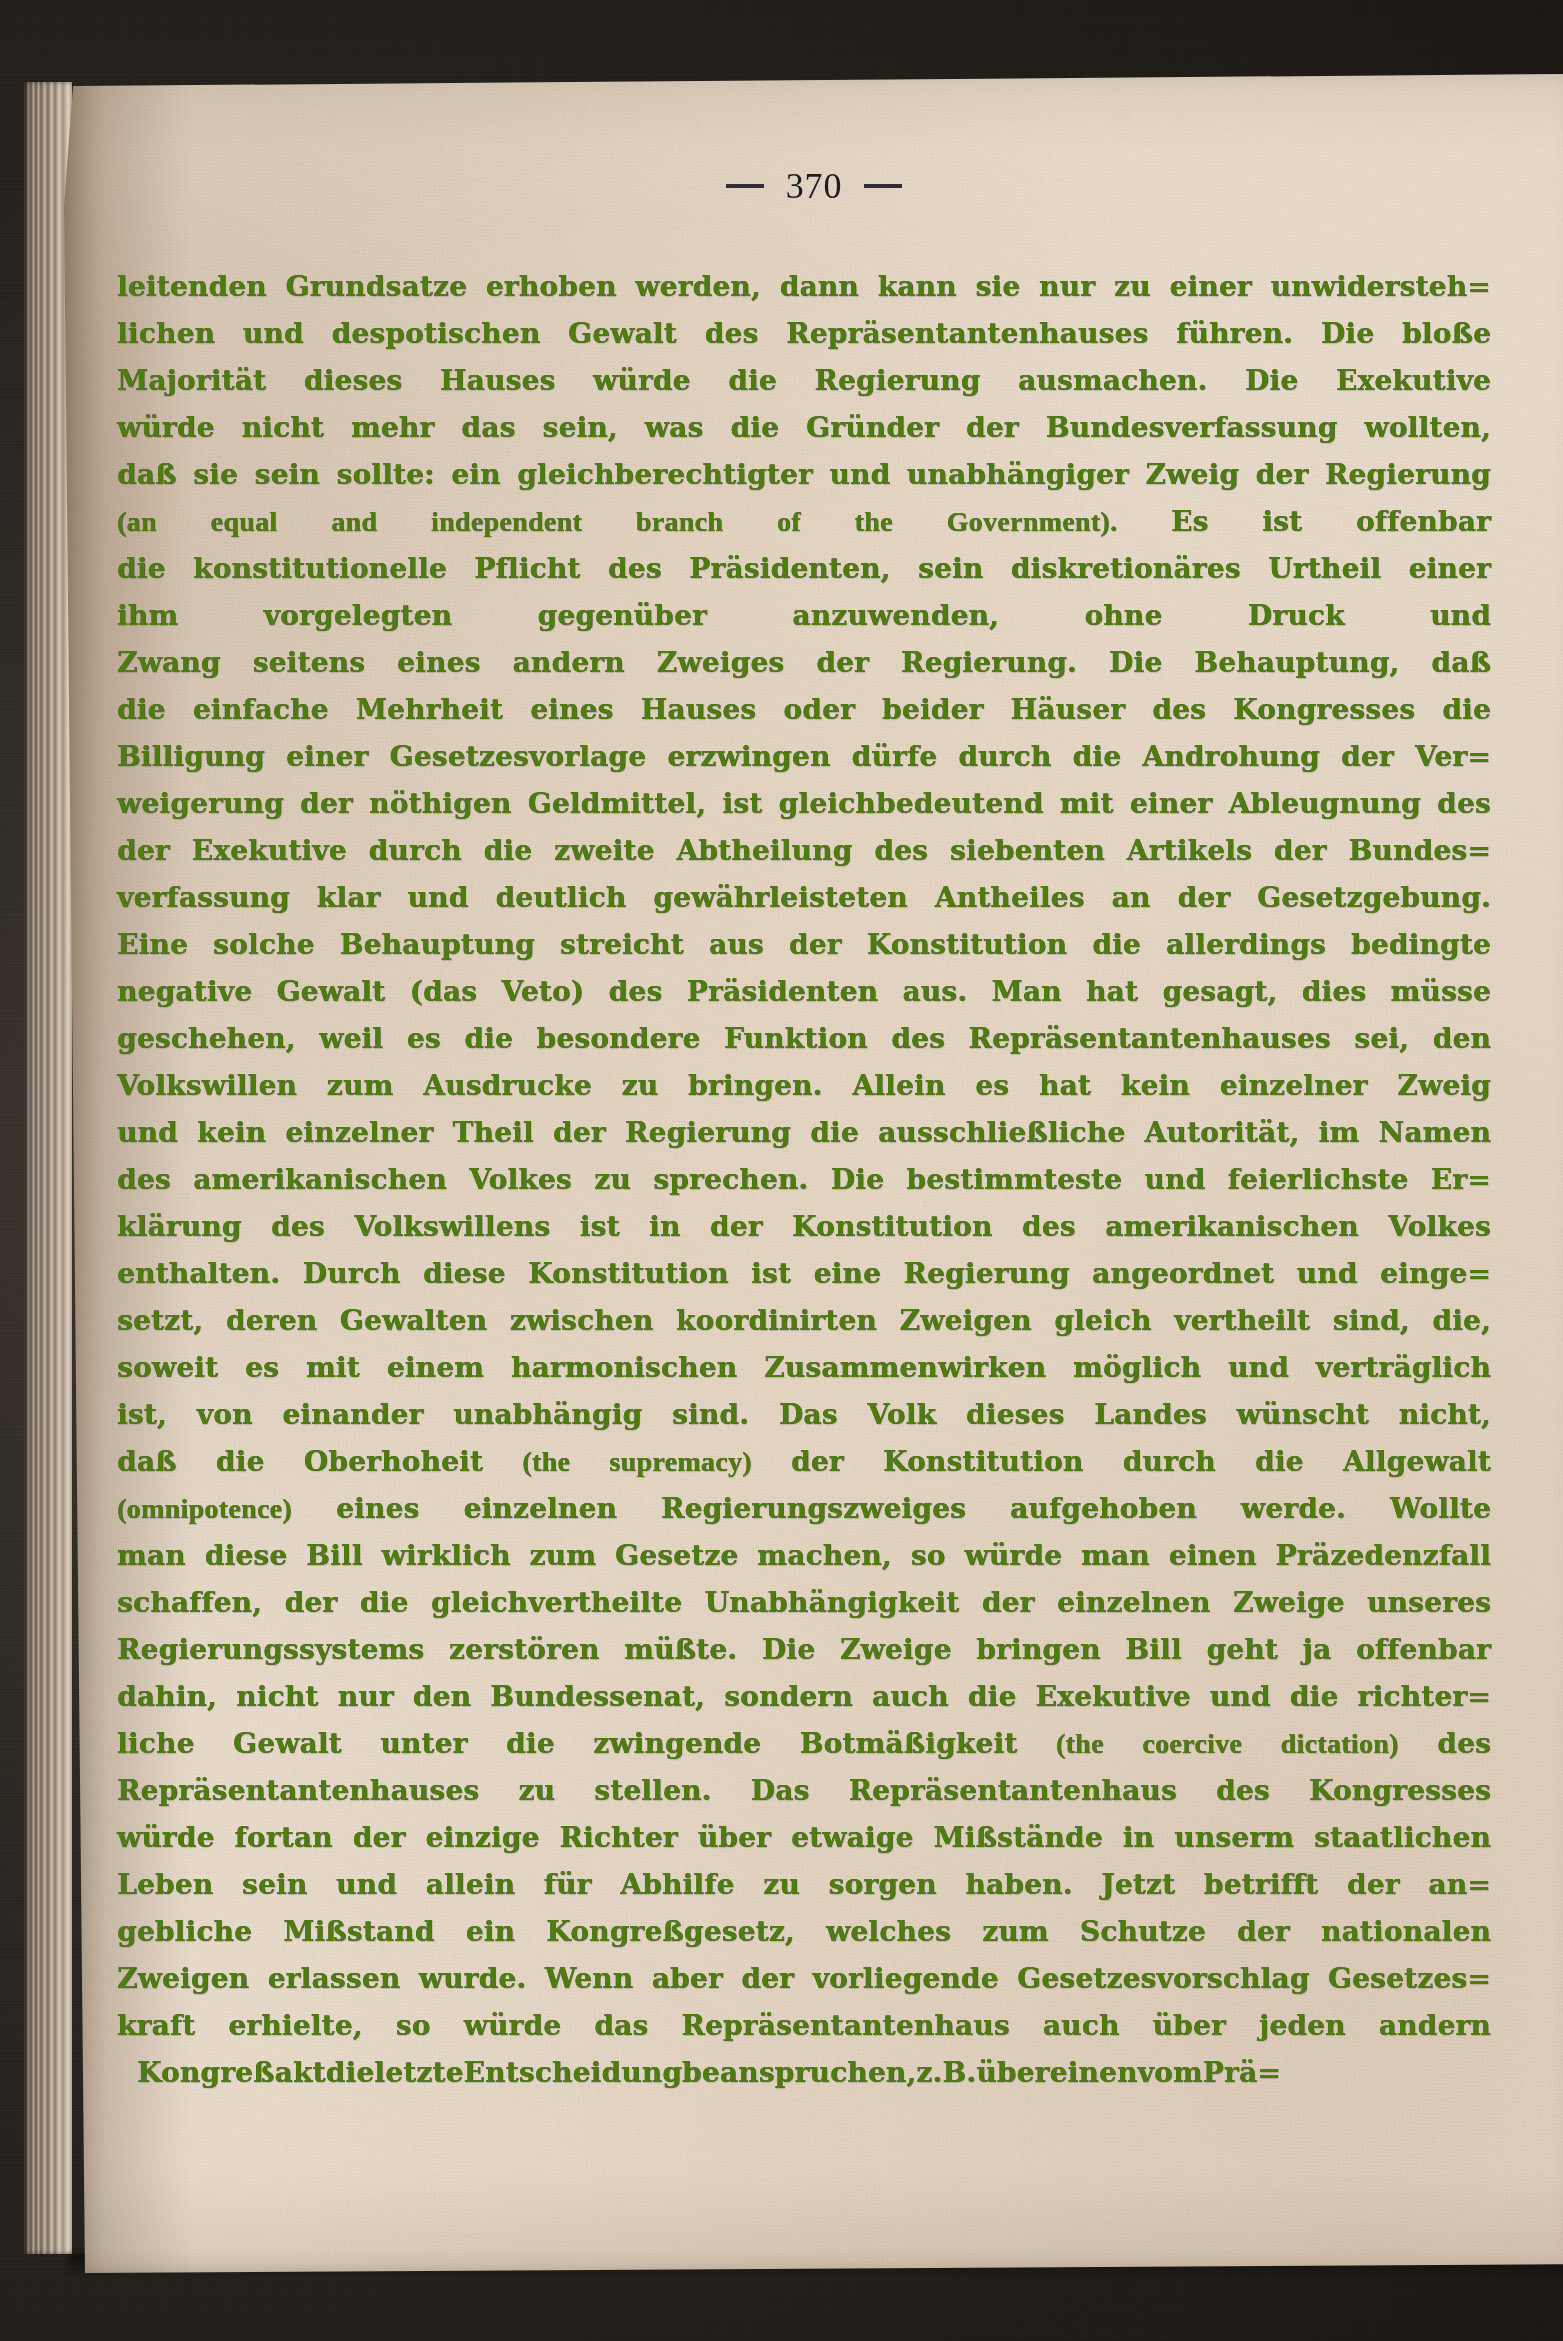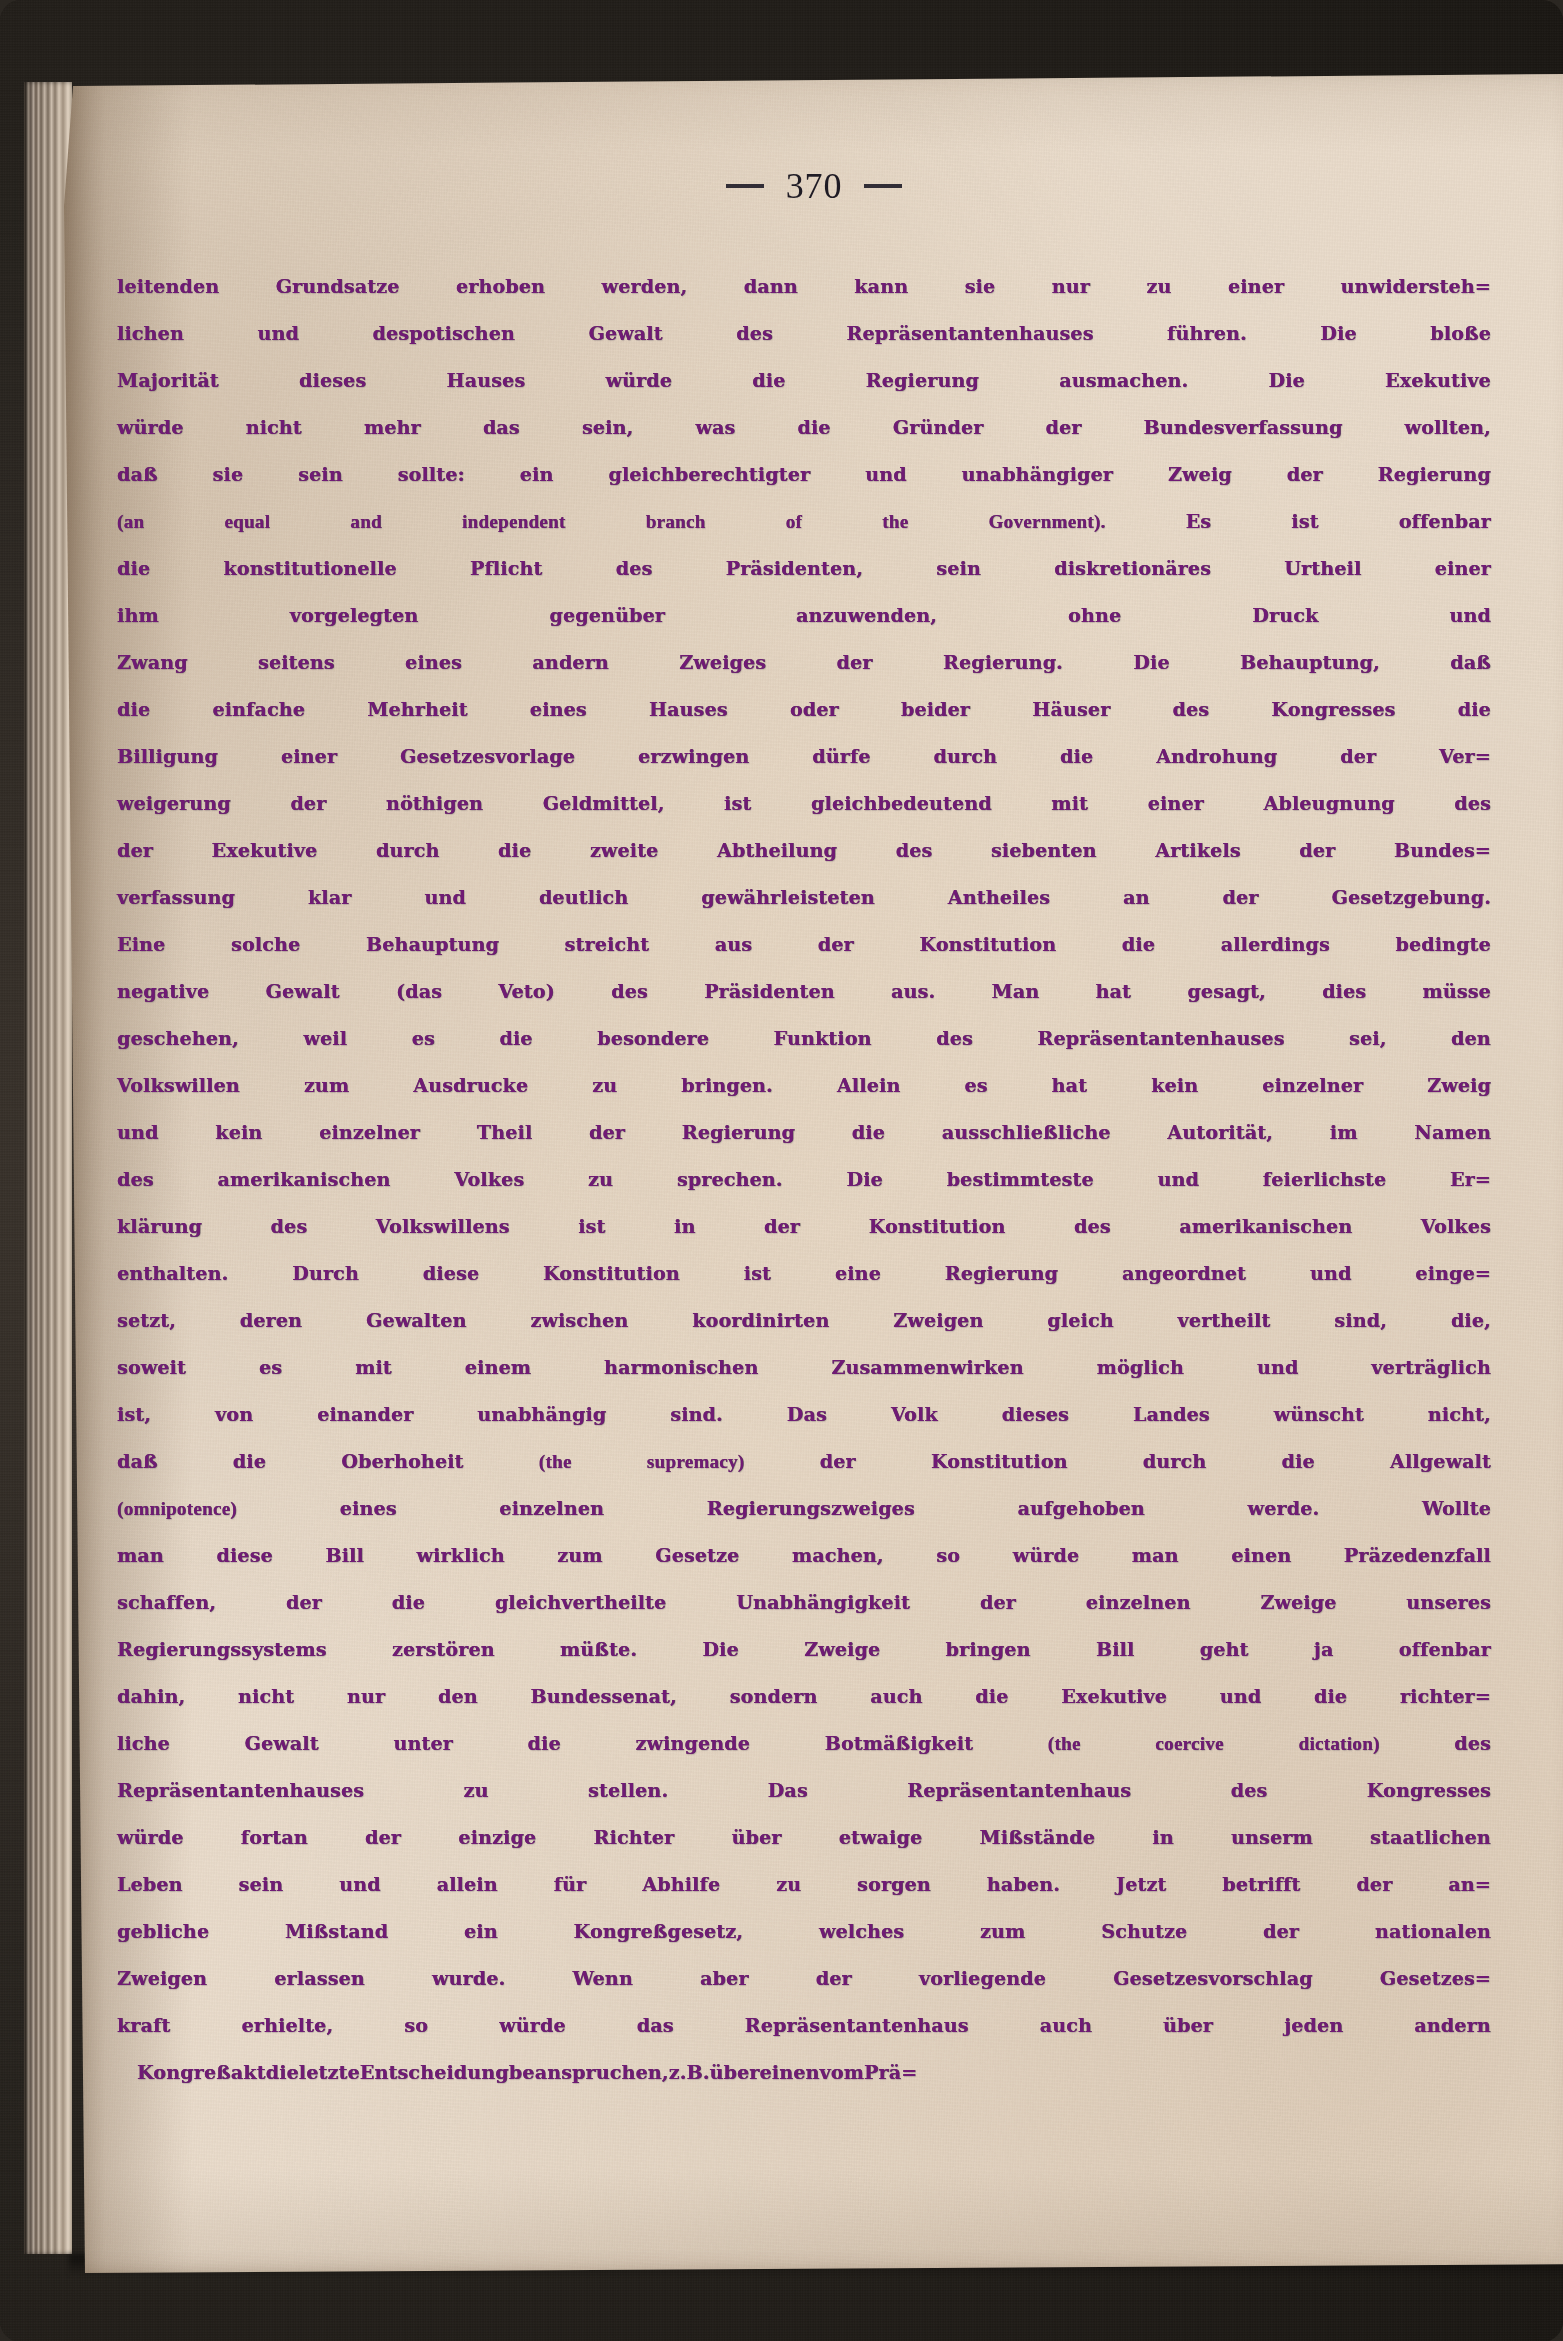--- a/index.html
+++ b/index.html
@@ -16,7 +16,6 @@
     overflow: hidden;
     background: #211d19;
     font-family: "Liberation Serif", serif;
-    border-radius: 21px;
   }
 
   

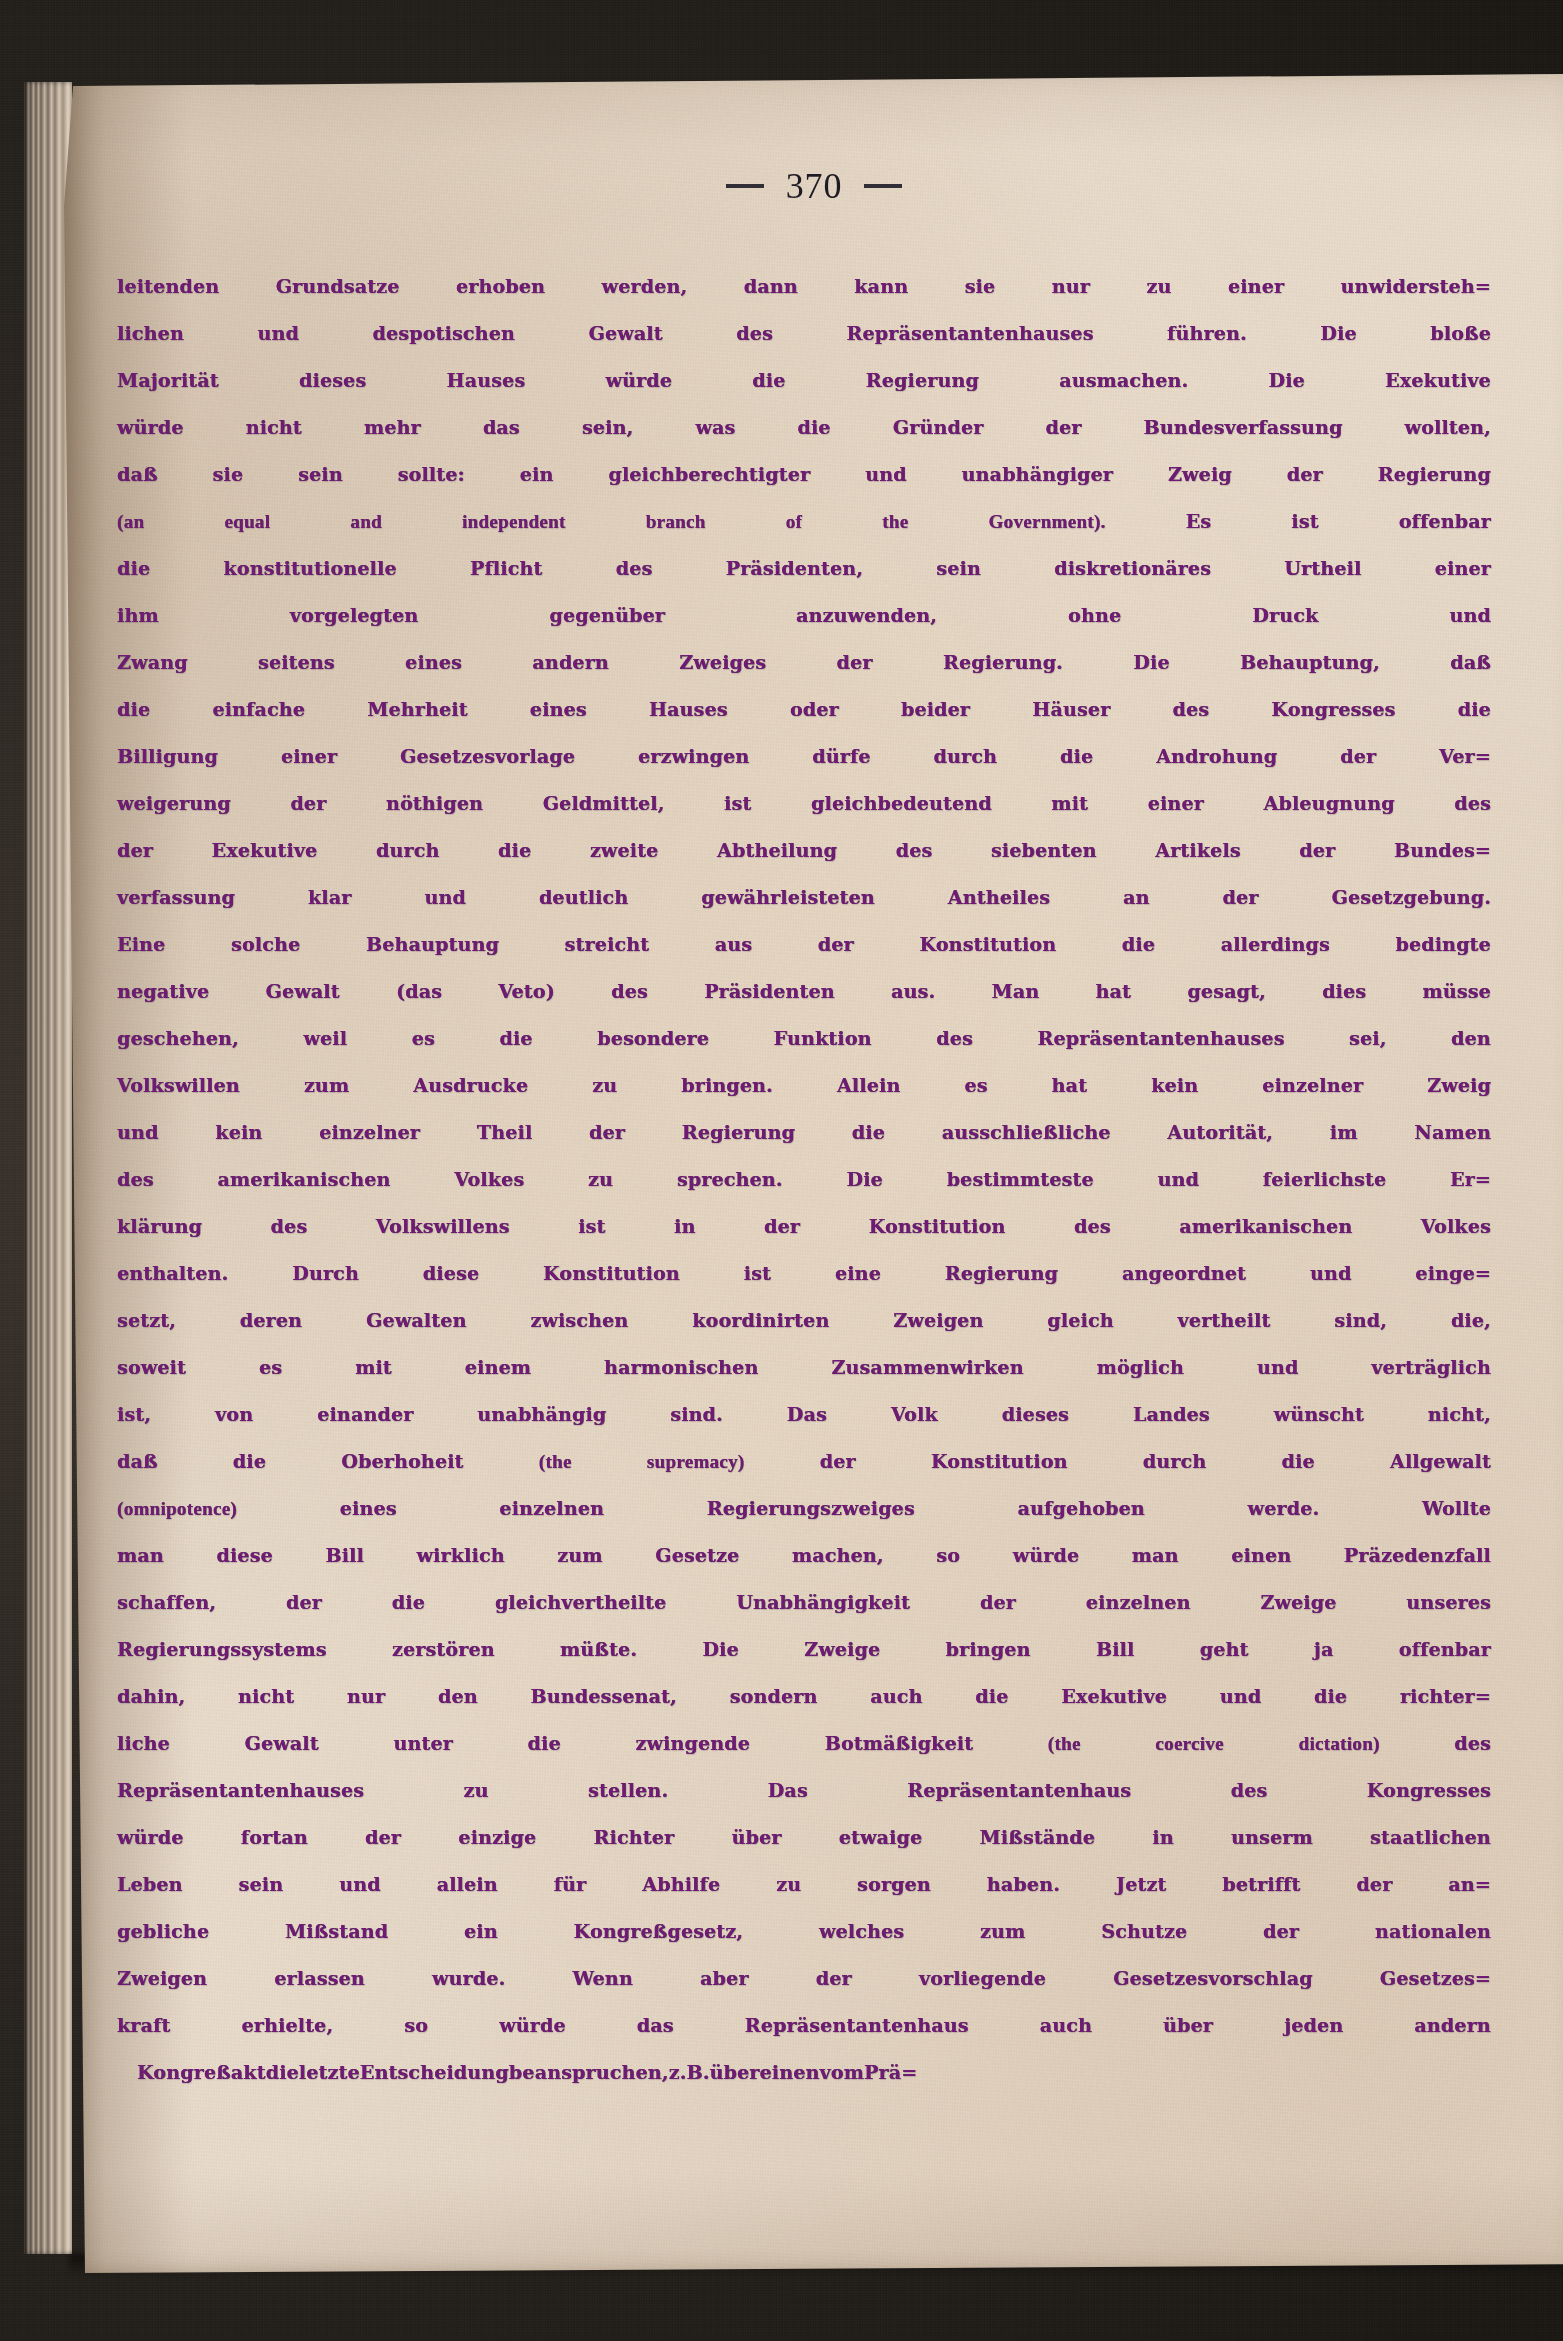--- a/index.html
+++ b/index.html
@@ -141,10 +141,10 @@
 
   .text-line {
     font-family: "DejaVu Serif", "Liberation Serif", serif;
-    font-size: 19px;
+    font-size: 28px;
     line-height: 47px;
     height: 47px;
-    color: #701a75;
+    color: #4d7c0f;
     white-space: nowrap;
     letter-spacing: 0.2px;
     font-weight: 600;

